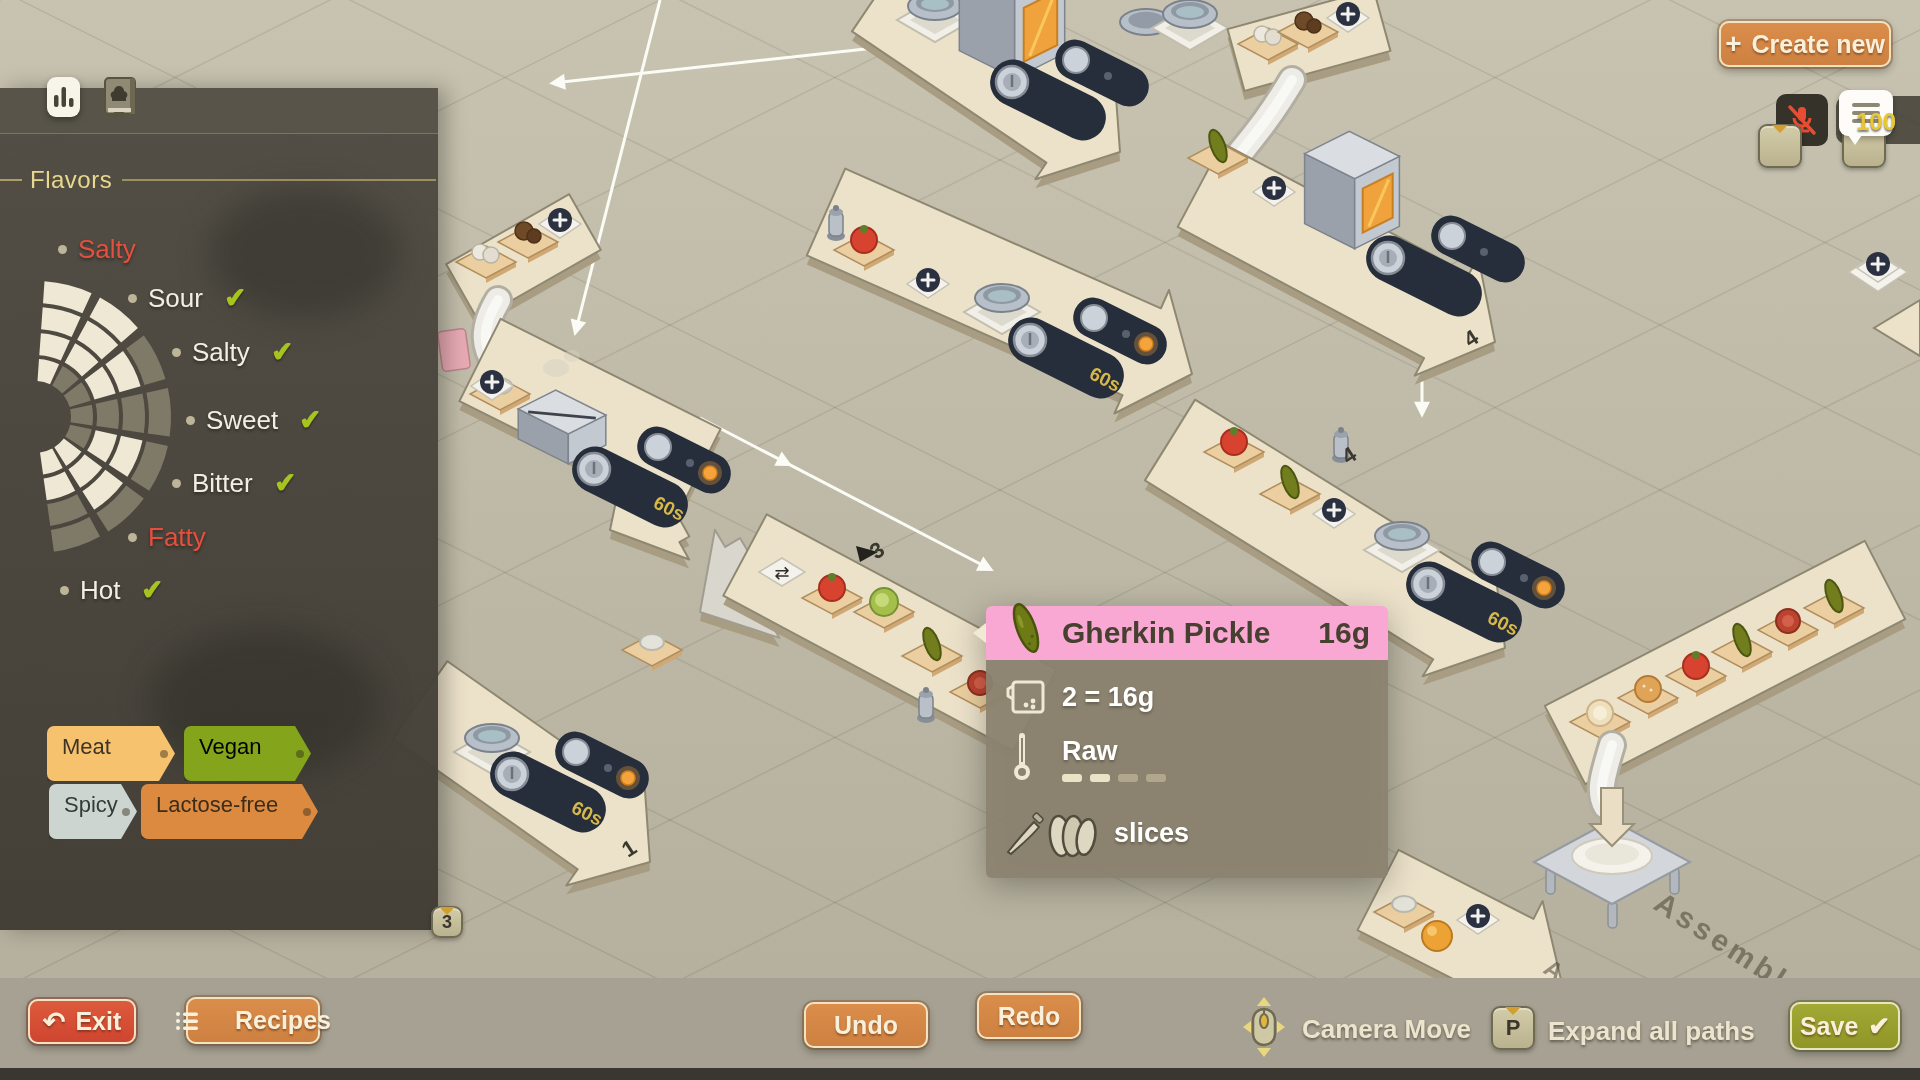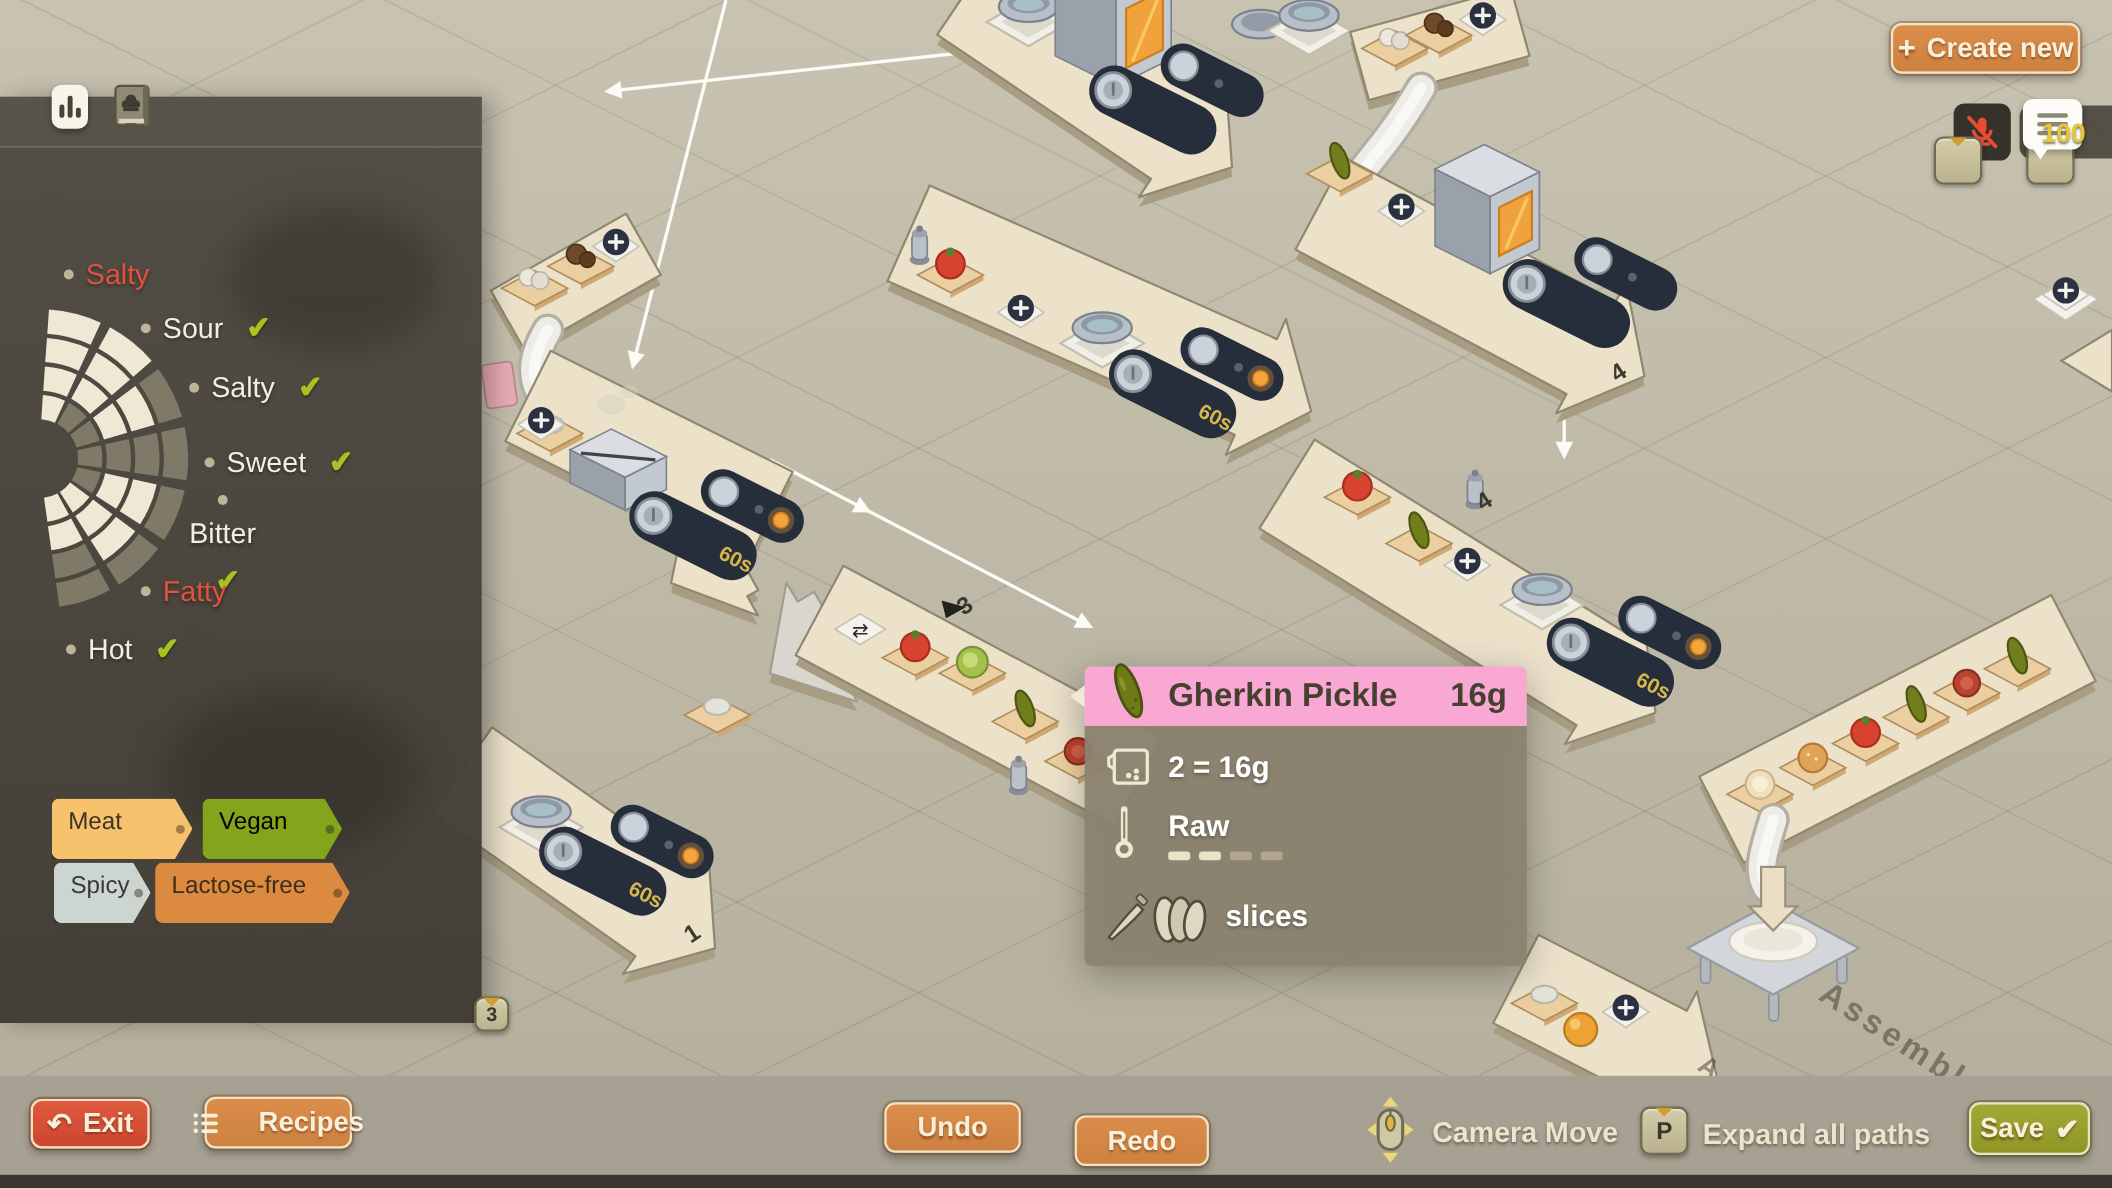--- a/index.html
+++ b/index.html
@@ -568,6 +568,11 @@
   <div class="blob" style="left:210px; top:100px; width:190px; height:130px;"></div>
   <div class="blob" style="left:150px; top:540px; width:230px; height:150px;"></div>
 
+  <div class="panel-header" style="top:78px;">
+    <div class="dash"></div>
+    <div class="lab">Flavors</div>
+    <div class="rule"></div>
+  </div>
 
   <svg id="wheel" class="abs" style="left:0; top:190px;" width="185" height="285">
       <path d="M39.0,81.1 A58,58 0 0 1 59.1,86.3 L50.0,106.3 A36,36 0 0 0 37.5,103.1 Z" fill="#efe8d5"></path>

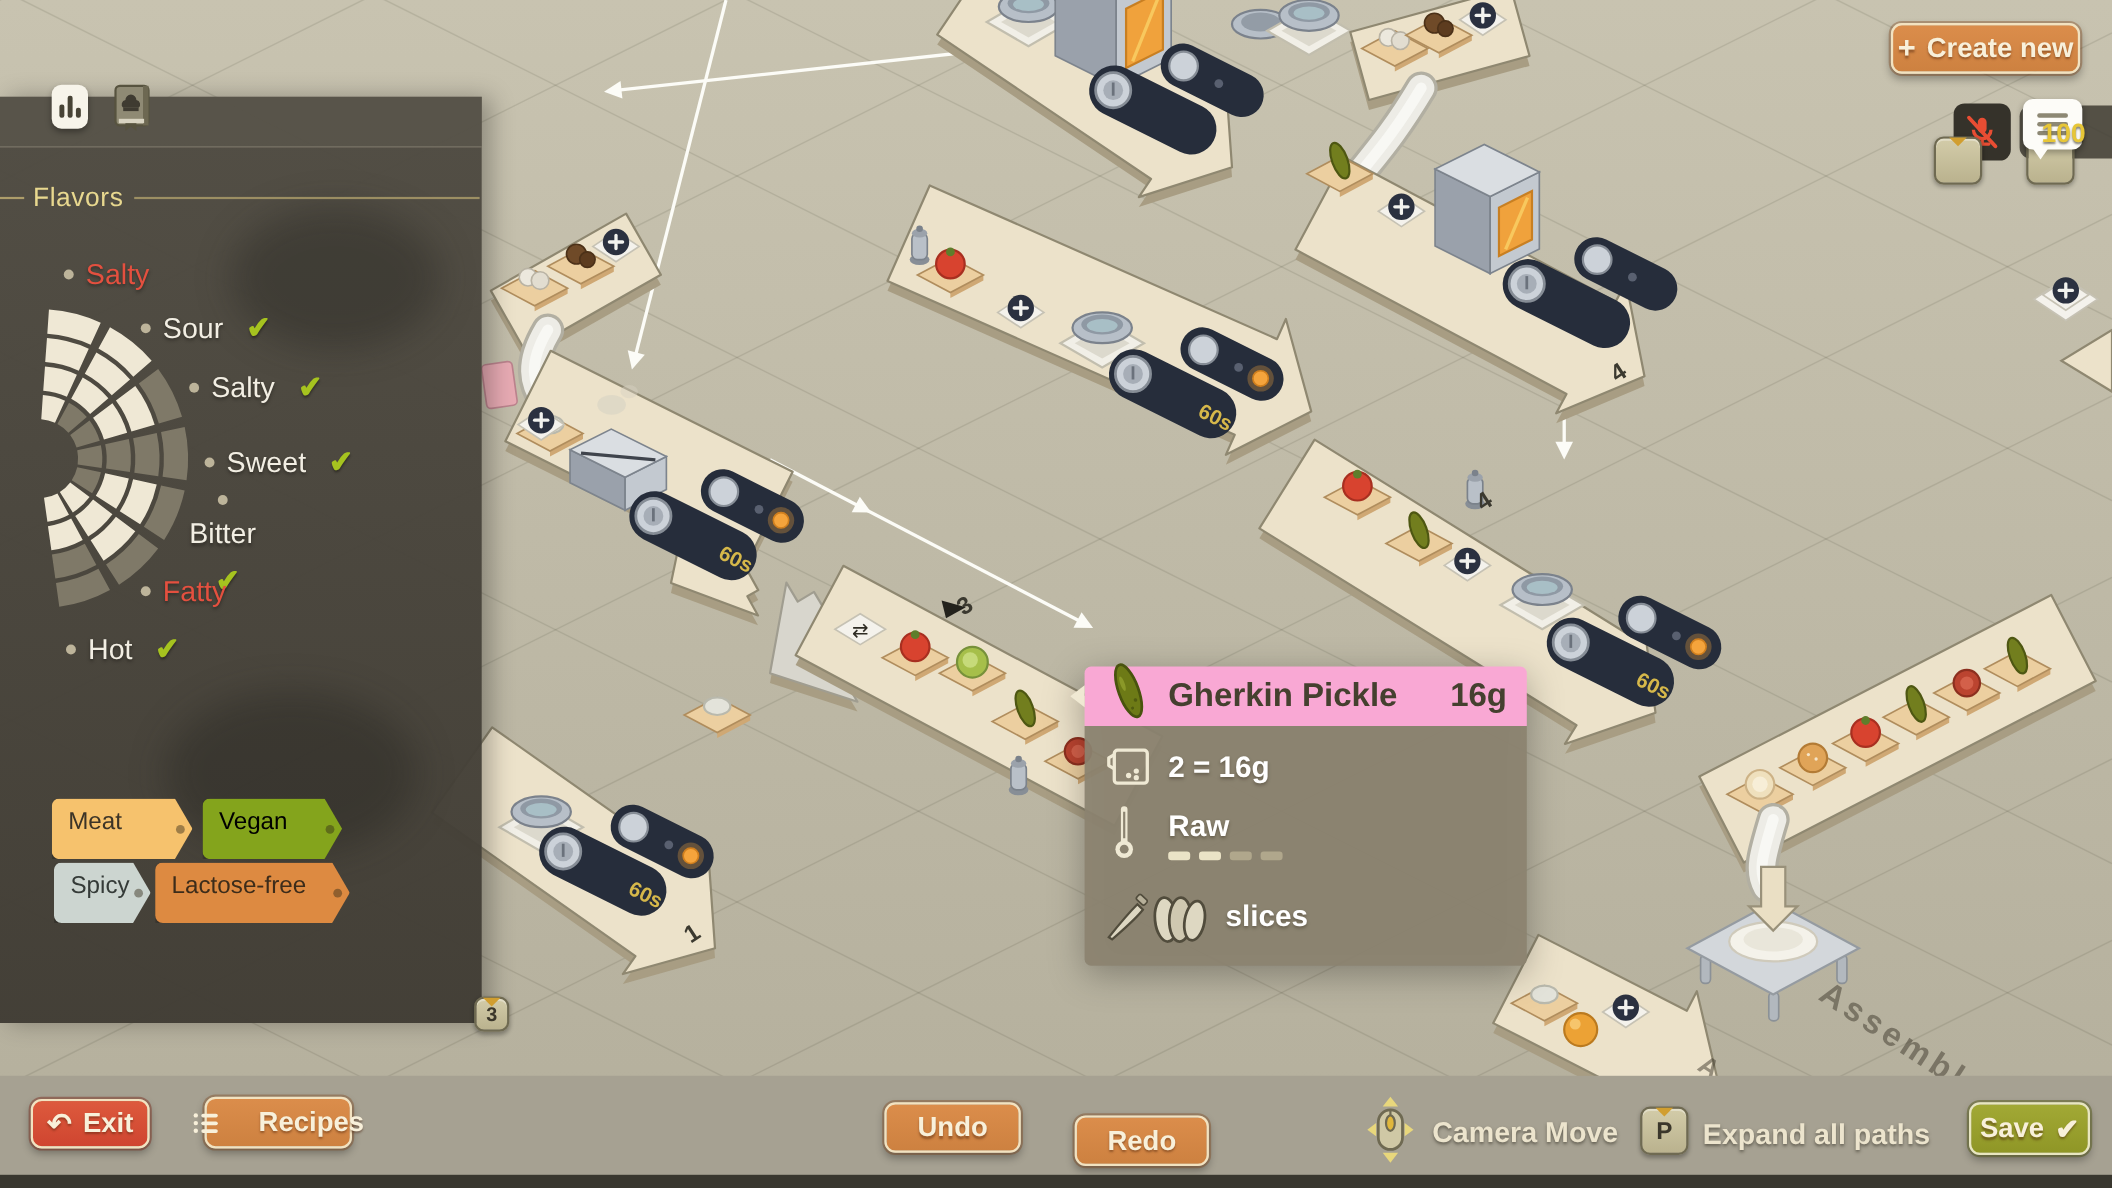--- a/index.html
+++ b/index.html
@@ -625,7 +625,7 @@
         <span class="flavor-label">Sweet</span>
         <span class="check">✔</span>
       </div>
-      <div class="flavor-row" style="left: 172px; top: 362px; flex-direction: column;">
+      <div class="flavor-row" style="left: 172px; top: 379px;">
         <span class="flavor-dot"></span>
         <span class="flavor-label">Bitter</span>
         <span class="check">✔</span>

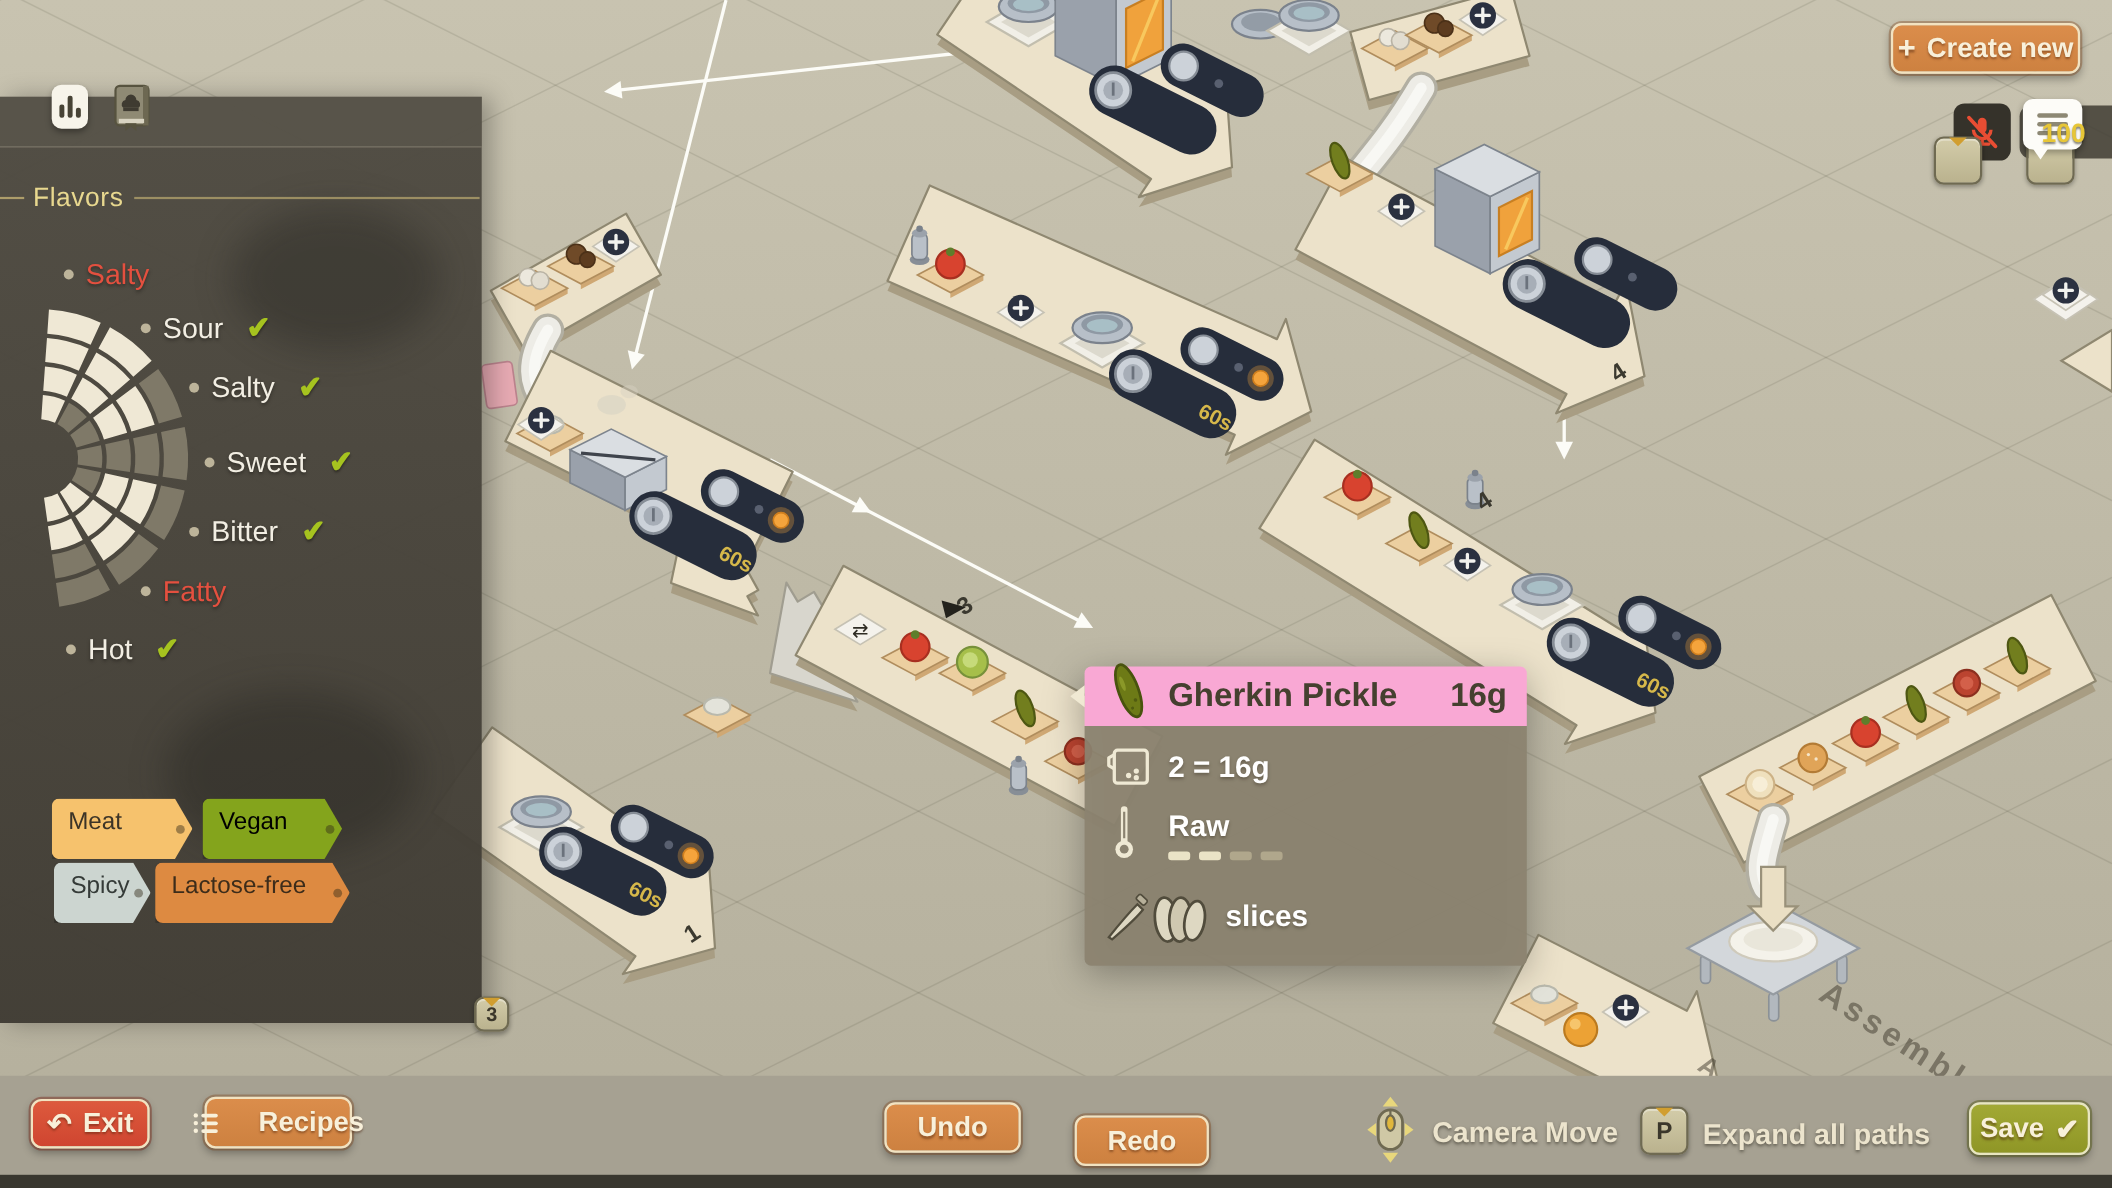--- a/index.html
+++ b/index.html
@@ -779,7 +779,7 @@
   <div class="gbtn orange" style="left:804px; top:24px; width:124px; height:46px;">
     <span>Undo</span>
   </div>
-  <div class="gbtn orange" style="left:977px; top:36px; width:122px; height:46px;">
+  <div class="gbtn orange" style="left:977px; top:15px; width:104px; height:46px;">
     <span>Redo</span>
   </div>
 

